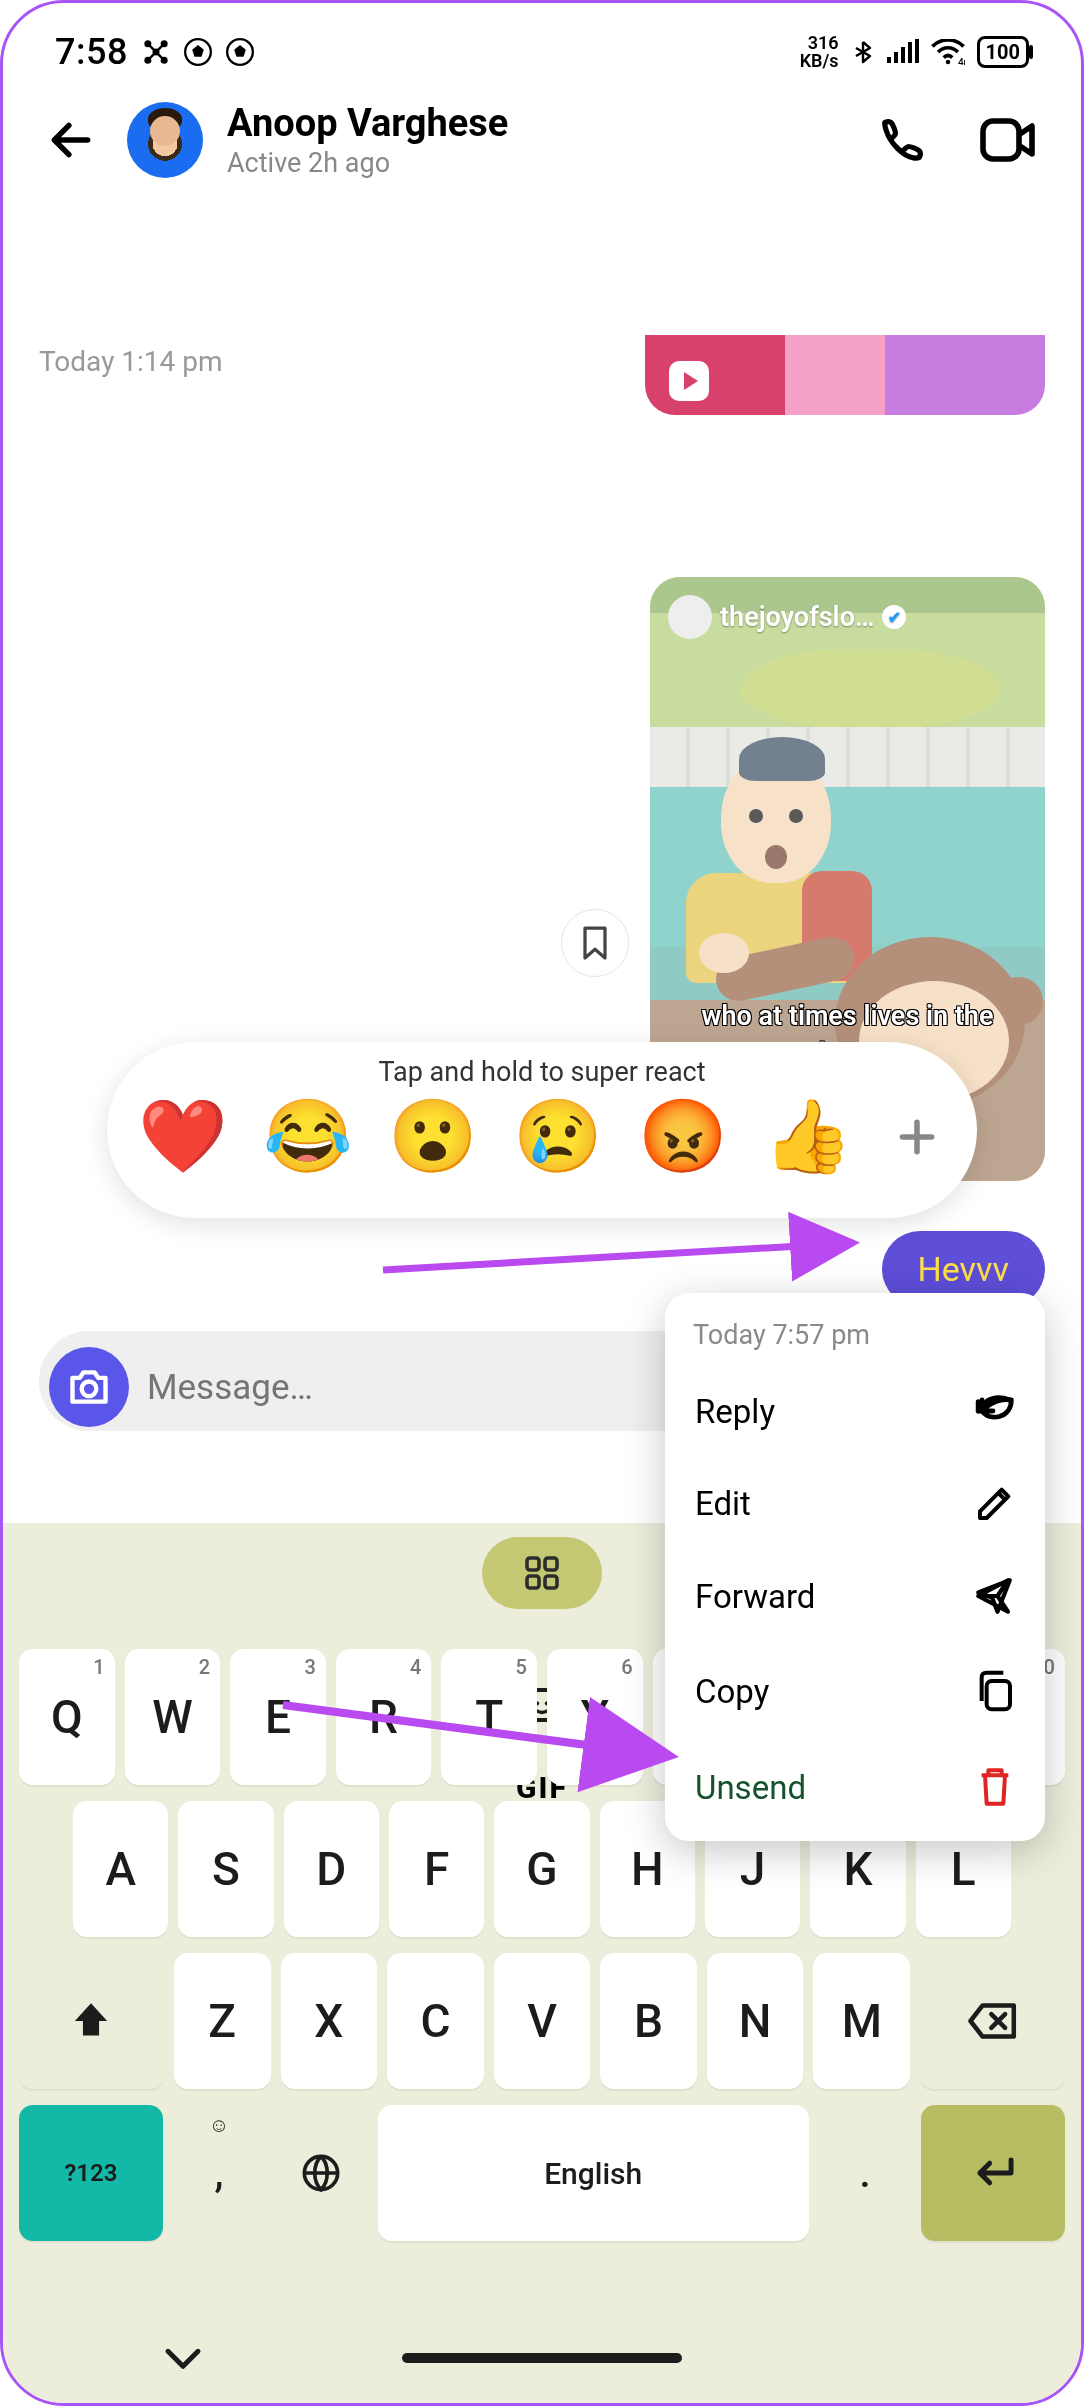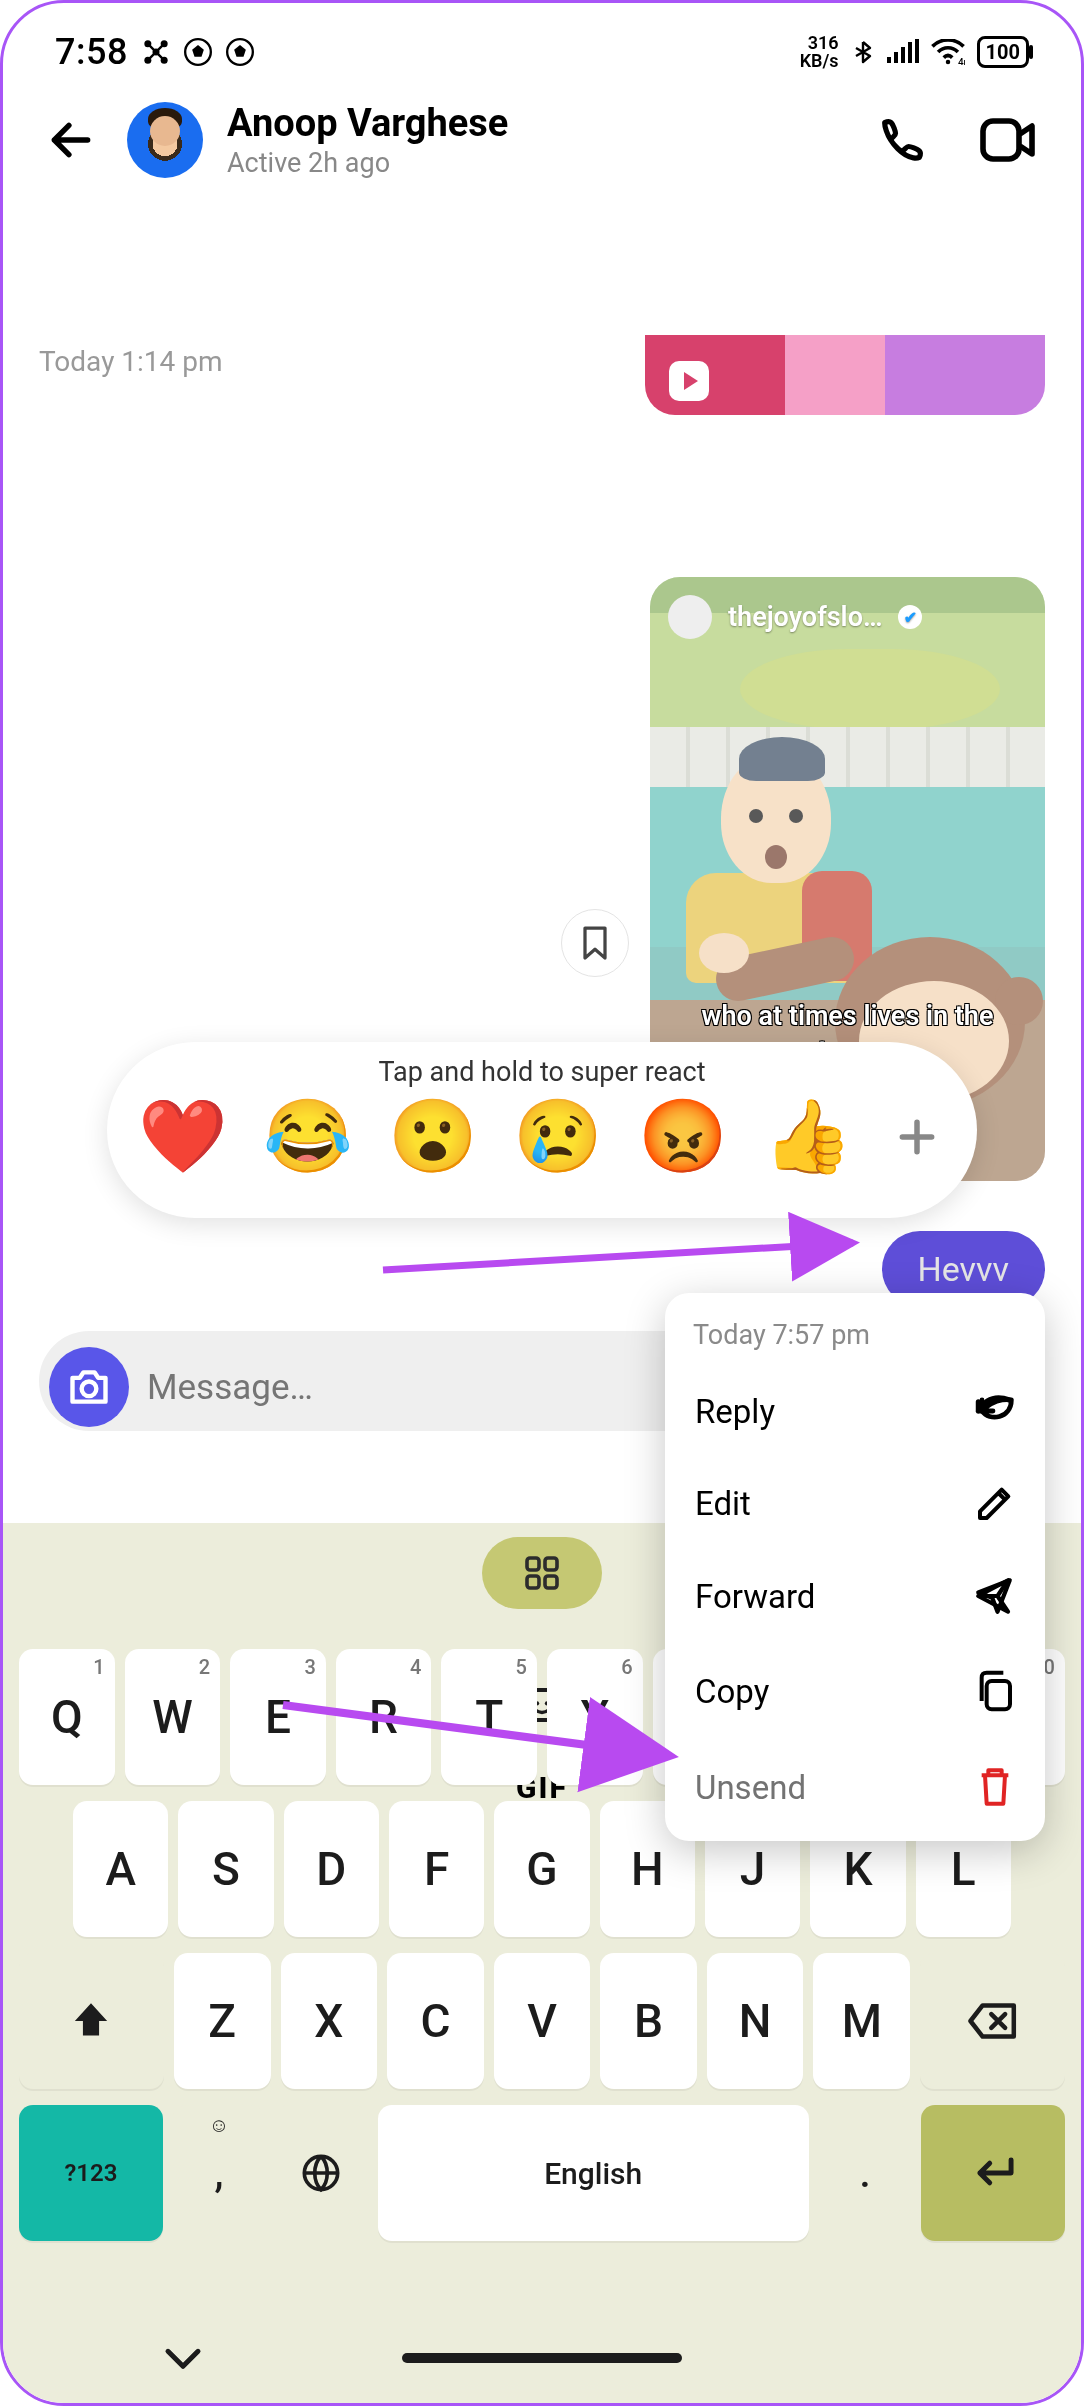--- a/index.html
+++ b/index.html
@@ -36,7 +36,7 @@
 
   .story-card { position:absolute; right:36px; top:232px; width:395px; height:604px; border-radius:30px; overflow:hidden; background: linear-gradient(180deg, #8fb567 0 6%, #b4d07e 6% 45%, #6bb9b2 45% 70%, #a7886c 70% 100%); }
   .story-card .overlay{ position:absolute; inset:0; background:rgba(255,255,255,0.25);}
-  .story-head { position:absolute; top:18px; left:18px; display:flex; align-items:center; gap:16px; color:#fff; font-weight:600; font-size:27px; text-shadow:0 1px 2px rgba(0,0,0,.4);}
+  .story-head { position:absolute; top:18px; left:18px; display:flex; align-items:center; gap:8px; color:#fff; font-weight:600; font-size:27px; text-shadow:0 1px 2px rgba(0,0,0,.4);}
   .story-head .sav { width:44px; height:44px; border-radius:50%; background:#eee; }
   .story-head .ver { width:24px; height:24px; border-radius:50%; background:#fff; display:flex; align-items:center; justify-content:center; color:#1a9cff; font-size:16px;}
   .story-caption { position:absolute; bottom:112px; left:0; right:0; text-align:center; color:#fff; font-weight:600; font-size:27px; text-shadow: -1px -1px 0 #000, 1px -1px 0 #000, -1px 1px 0 #000, 1px 1px 0 #000; line-height:1.3;}

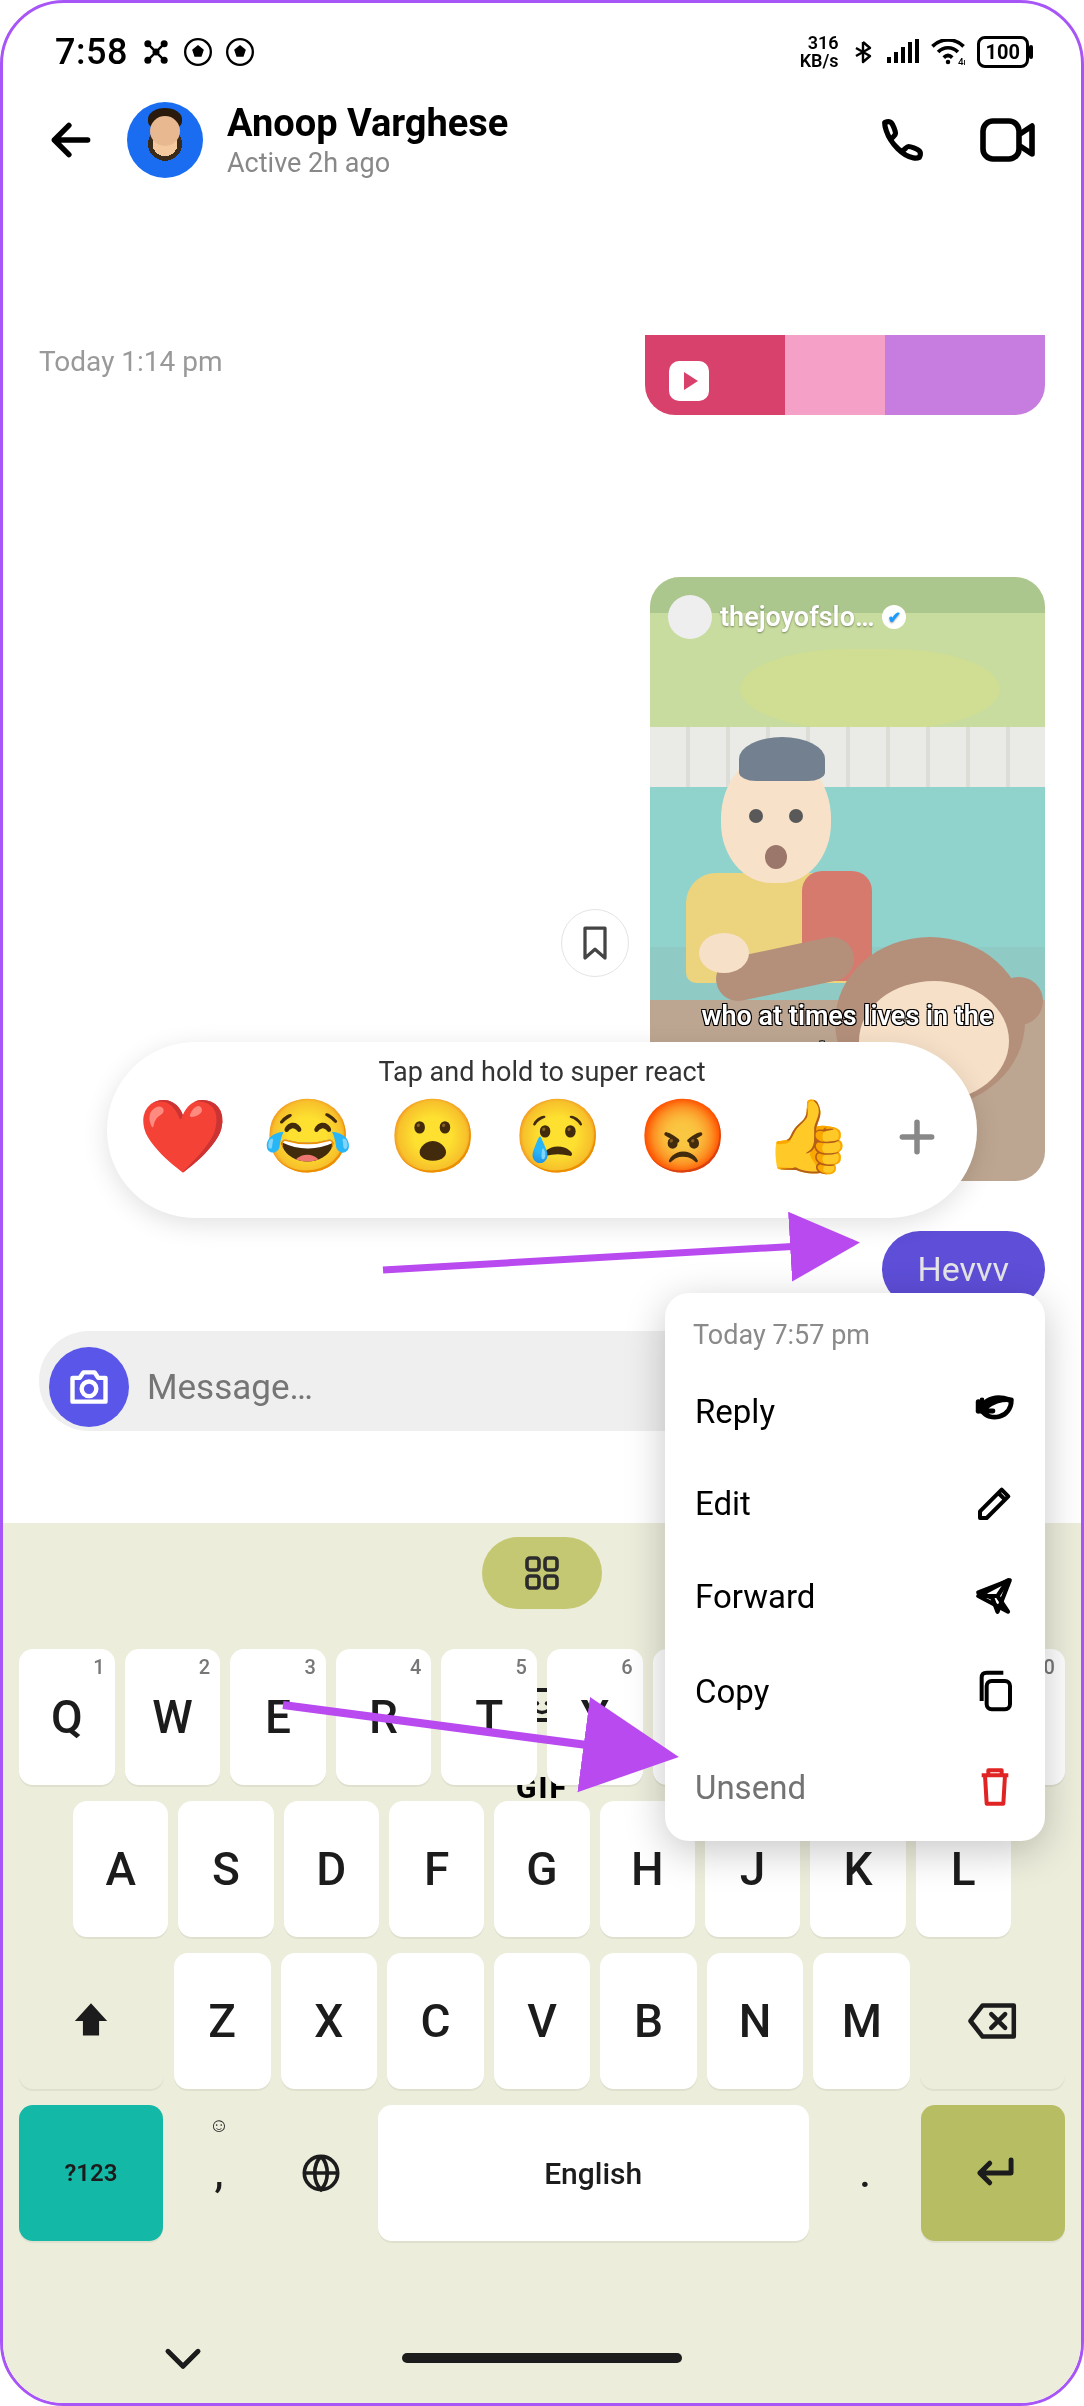--- a/index.html
+++ b/index.html
@@ -70,7 +70,7 @@
   .react-add { width:60px; height:60px; display:flex; align-items:center; justify-content:center; color:#888;}
 
   
-  .msg-bubble { position:absolute; right:36px; top:886px; background:#5e4ed8; color:#e5e5e5; font-size:34px; padding:18px 36px; border-radius:40px; z-index:3;}
+  .msg-bubble { position:absolute; right:36px; top:886px; background:#5e4ed8; color:#fde047; font-size:34px; padding:18px 36px; border-radius:40px; z-index:3;}
 
   
   .arrow { position:absolute; z-index:60; pointer-events:none;}

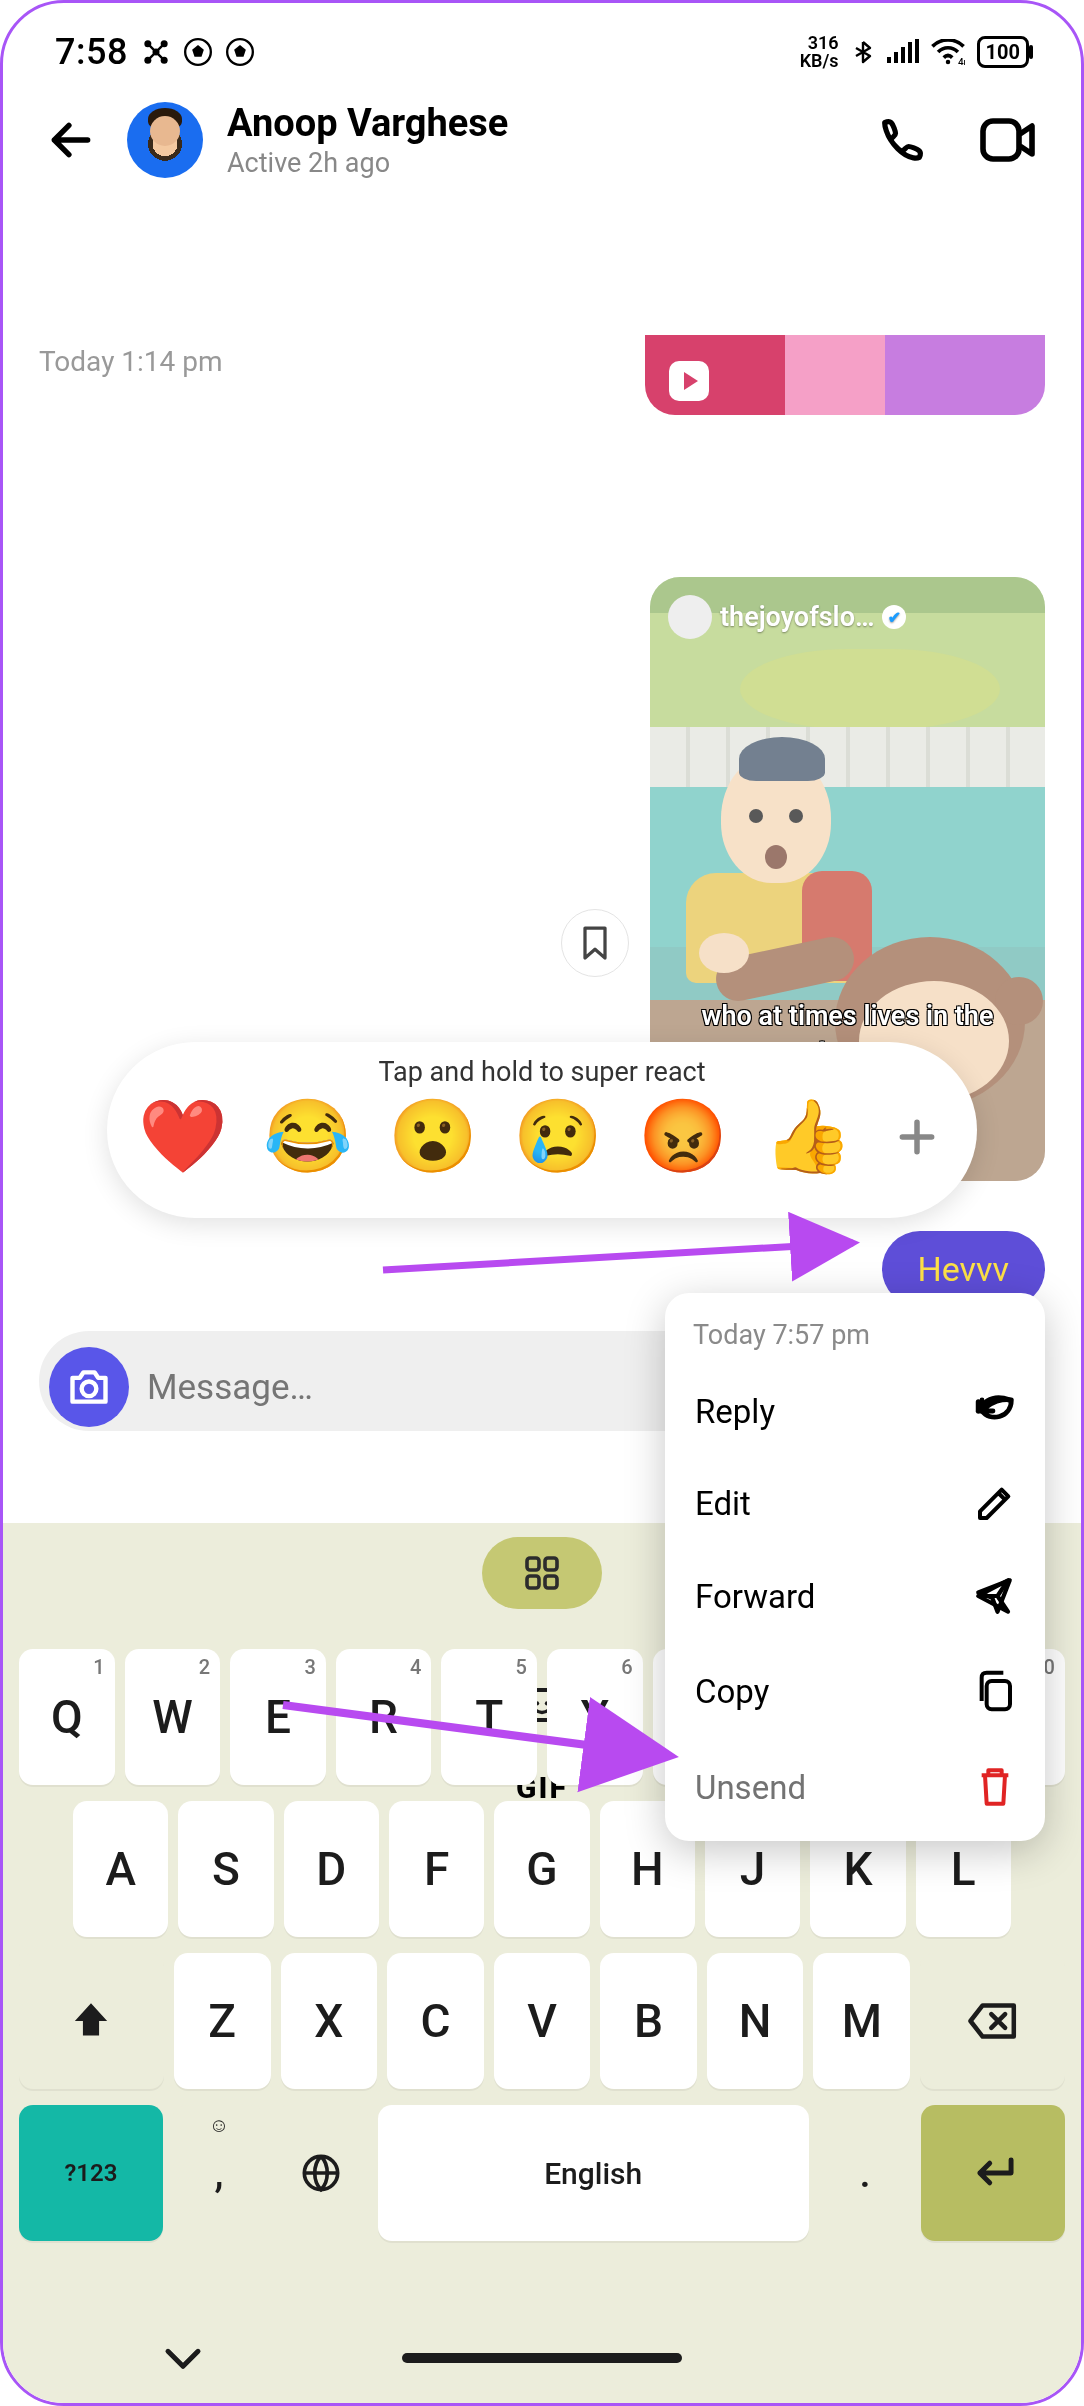--- a/index.html
+++ b/index.html
@@ -80,7 +80,7 @@
   .ctx-menu { position:absolute; right:36px; top:948px; width:380px; background:#fff; border-radius:24px; box-shadow:0 10px 40px rgba(0,0,0,0.22); z-index:50; padding: 18px 0 6px 0;}
   .ctx-time { color:#8a8a8a; font-size:27px; padding: 8px 28px 14px 28px;}
   .ctx-item { display:flex; align-items:center; justify-content:space-between; padding: 26px 30px; font-size:33px; cursor:pointer;}
-  .ctx-item.danger { color:#737373; }
+  .ctx-item.danger { color:#14532d; }
   .ctx-item.danger svg { stroke:#e02424; }
 
   

